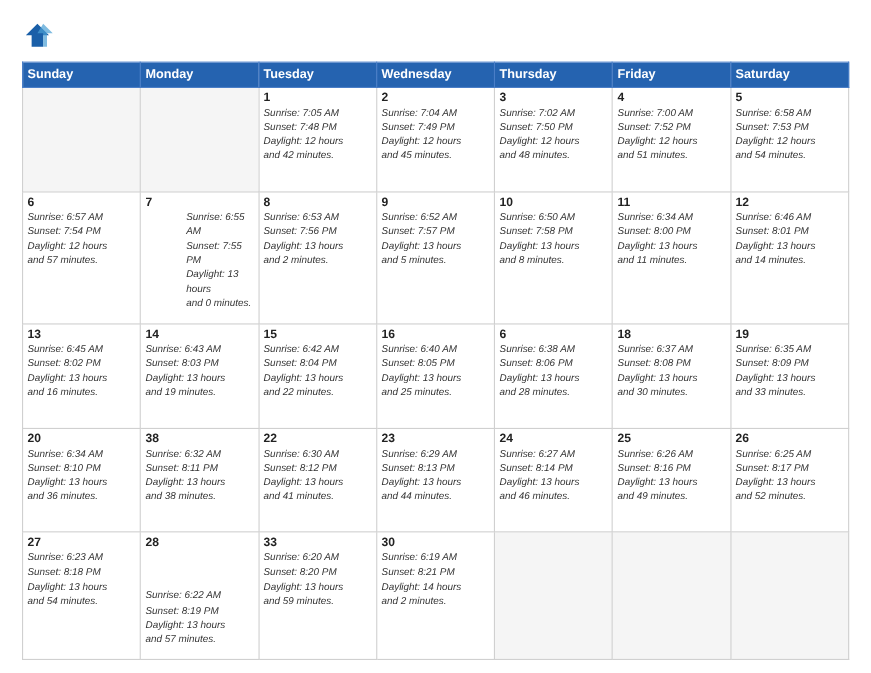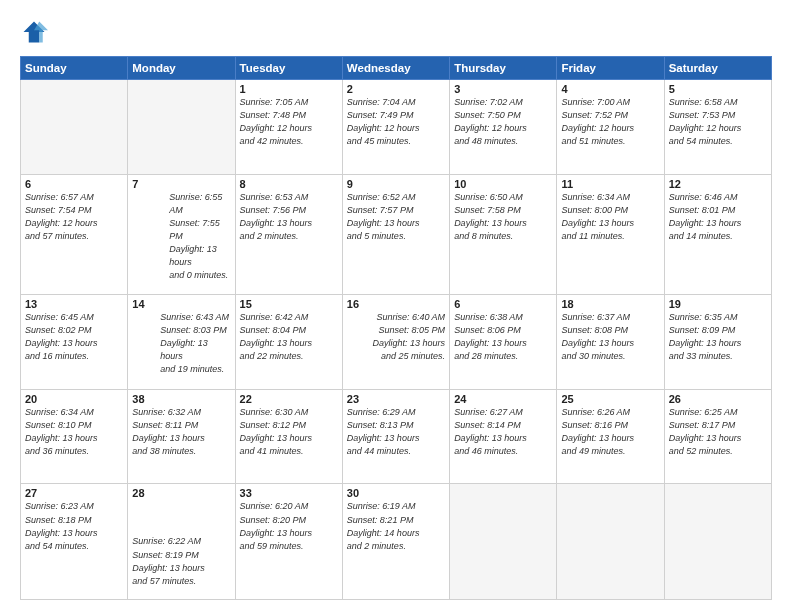--- a/index.html
+++ b/index.html
@@ -233,7 +233,7 @@
           </td>
           <td>
             <span class="day-num">14</span>
-            <div class="day-info" style="white-space: pre-line; margin-left: 28px;">Sunrise: 6:43 AM
+            <div class="day-info" style="white-space: pre-line;">Sunrise: 6:43 AM
 Sunset: 8:03 PM
 Daylight: 13 hours
 and 19 minutes.</div>

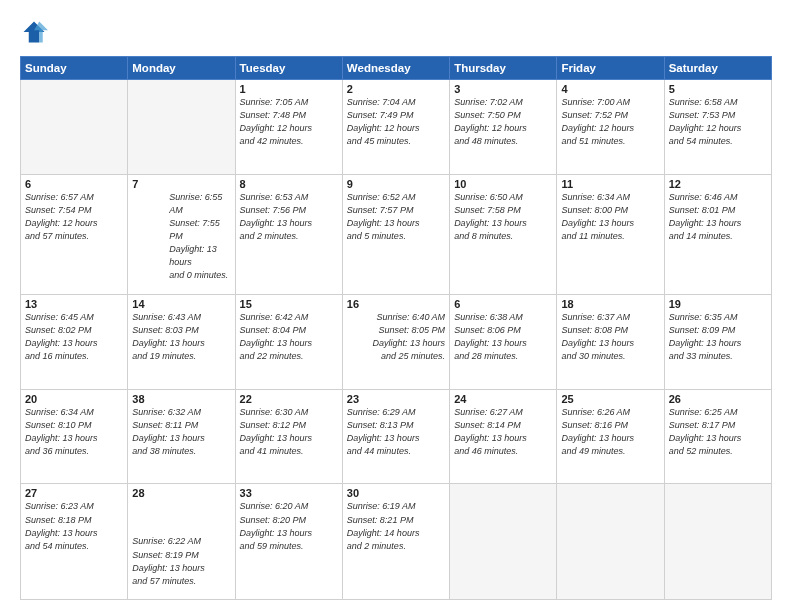--- a/index.html
+++ b/index.html
@@ -247,7 +247,7 @@
           </td>
           <td>
             <span class="day-num">16</span>
-            <div class="day-info" style="white-space: pre-line; text-align: right;">Sunrise: 6:40 AM
+            <div class="day-info" style="white-space: pre-line;">Sunrise: 6:40 AM
 Sunset: 8:05 PM
 Daylight: 13 hours
 and 25 minutes.</div>

